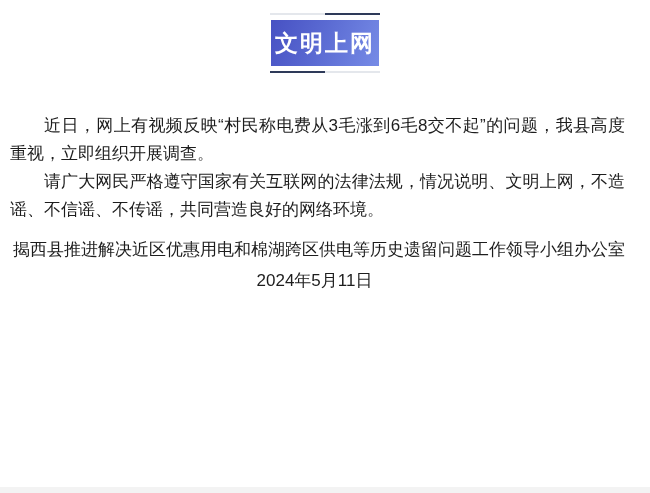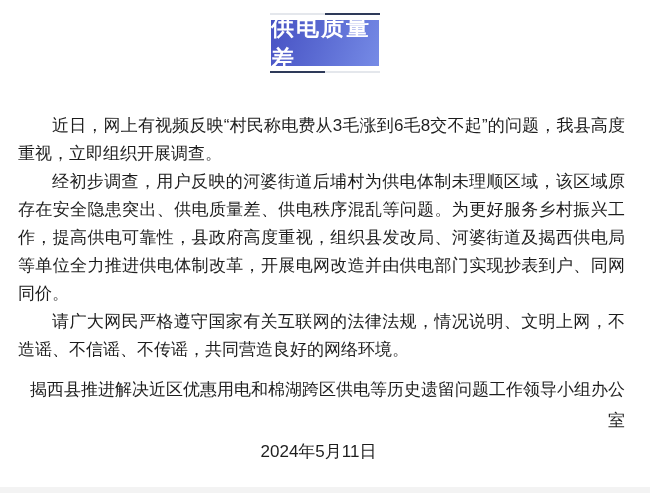--- a/index.html
+++ b/index.html
@@ -97,7 +97,7 @@
       <span class="seg seg-dark"></span>
     </div>
     <div class="badge">
-      <span>供电质量差</span>
+      <span>文明上网</span>
     </div>
     <div class="deco-line">
       <span class="seg seg-dark"></span>

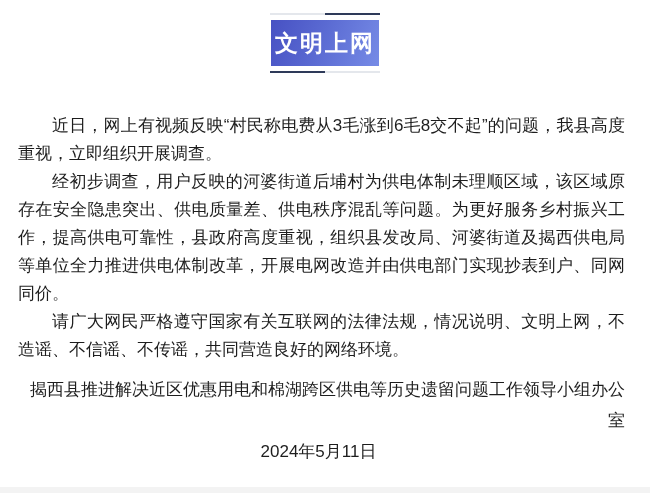--- a/index.html
+++ b/index.html
@@ -55,7 +55,7 @@
   
   .content {
     margin-top: 39px;
-    padding-left: 18px;
+    padding-left: 10px;
     padding-right: 25px;
     font-size: 17px;
     line-height: 28px;

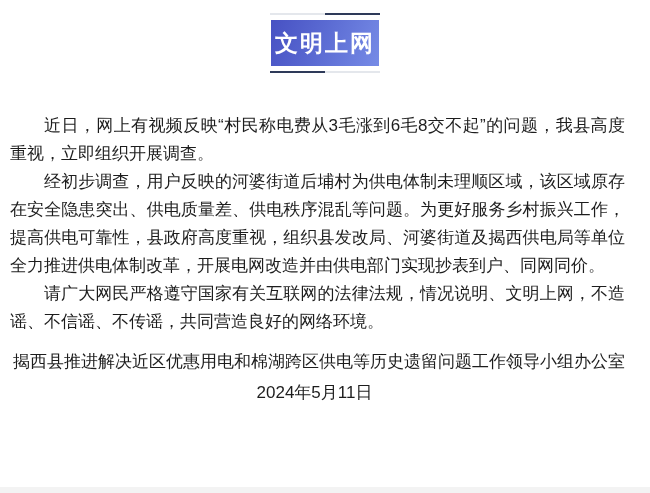--- a/index.html
+++ b/index.html
@@ -107,7 +107,6 @@
 
   <div class="content">
     <p class="para">近日，网上有视频反映“村民称电费从3毛涨到6毛8交不起”的问题，我县高度重视，立即组织开展调查。</p>
-    <p class="para">经初步调查，用户反映的河婆街道后埔村为供电体制未理顺区域，该区域原存在安全隐患突出、供电质量差、供电秩序混乱等问题。为更好服务乡村振兴工作，提高供电可靠性，县政府高度重视，组织县发改局、河婆街道及揭西供电局等单位全力推进供电体制改革，开展电网改造并由供电部门实现抄表到户、同网同价。</p>
     <p class="para">请广大网民严格遵守国家有关互联网的法律法规，情况说明、文明上网，不造谣、不信谣、不传谣，共同营造良好的网络环境。</p>
 
     <div class="signature">揭西县推进解决近区优惠用电和棉湖跨区供电等历史遗留问题工作领导小组办公室</div>

